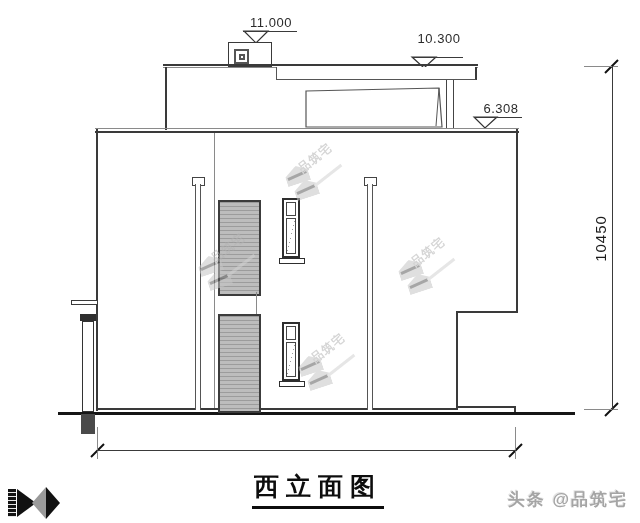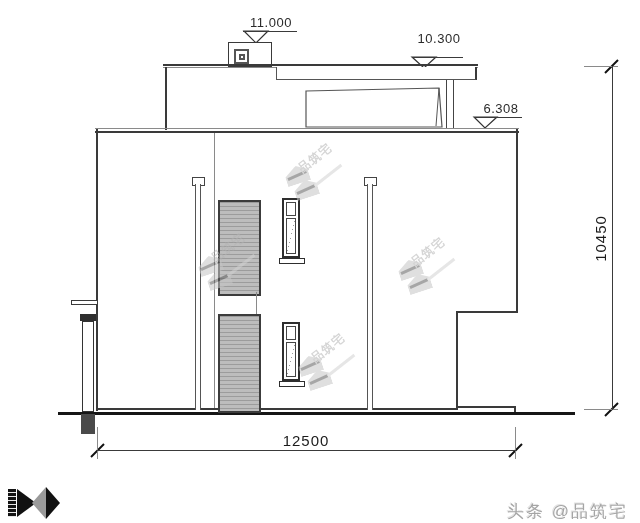--- a/index.html
+++ b/index.html
@@ -138,7 +138,6 @@
   <div class="ln thin" style="left:97px;top:427px;width:1px;height:32px;"></div>
   <div class="ln thin" style="left:515px;top:427px;width:1px;height:32px;"></div>
   <div class="ln" style="left:97px;top:450px;width:419px;height:1px;"></div>
-  <div class="dim-label" style="left:256px;top:432px;width:100px;">12500</div>
 
   <div class="ln thin" style="left:584px;top:66px;width:34px;height:1px;"></div>
   <div class="ln thin" style="left:584px;top:409px;width:34px;height:1px;"></div>

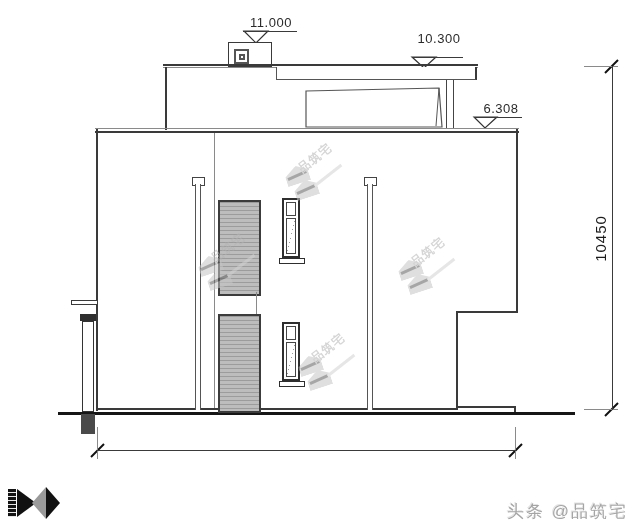--- a/index.html
+++ b/index.html
@@ -185,6 +185,7 @@
     <span class="wm-sub"></span>
   </div>
 
+  <div class="title">西立面图</div>
 
   <div class="credit">头条 @品筑宅</div>
 

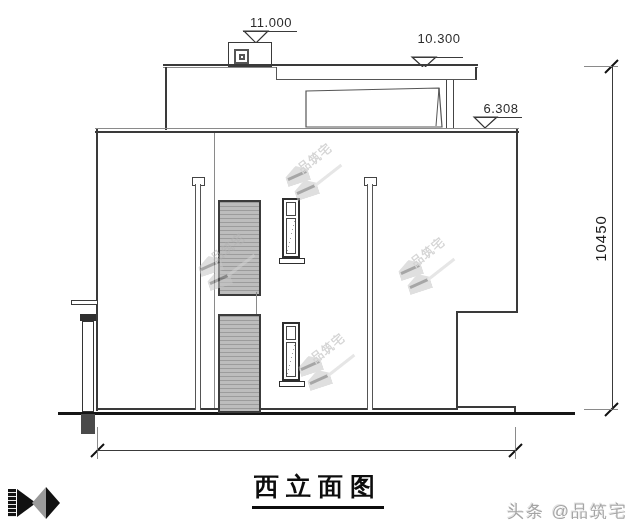--- a/index.html
+++ b/index.html
@@ -42,7 +42,7 @@
   .title{position:absolute;left:252px;top:470px;width:132px;text-align:center;font-size:25px;font-weight:600;
          letter-spacing:7px;color:#0d0d0d;border-bottom:3px solid #0d0d0d;padding-bottom:3px;}
   
-  .credit{position:absolute;right:12px;bottom:0;font-size:17px;font-weight:normal;color:#a5a5a5;
+  .credit{position:absolute;right:12px;bottom:12px;font-size:17px;font-weight:bold;color:#a5a5a5;
           text-shadow:1px 1px 0 #fff,-1px -1px 0 #e4e4e4;letter-spacing:2px;}
   
   .logo{position:absolute;left:8px;top:487px;width:52px;height:32px;}

